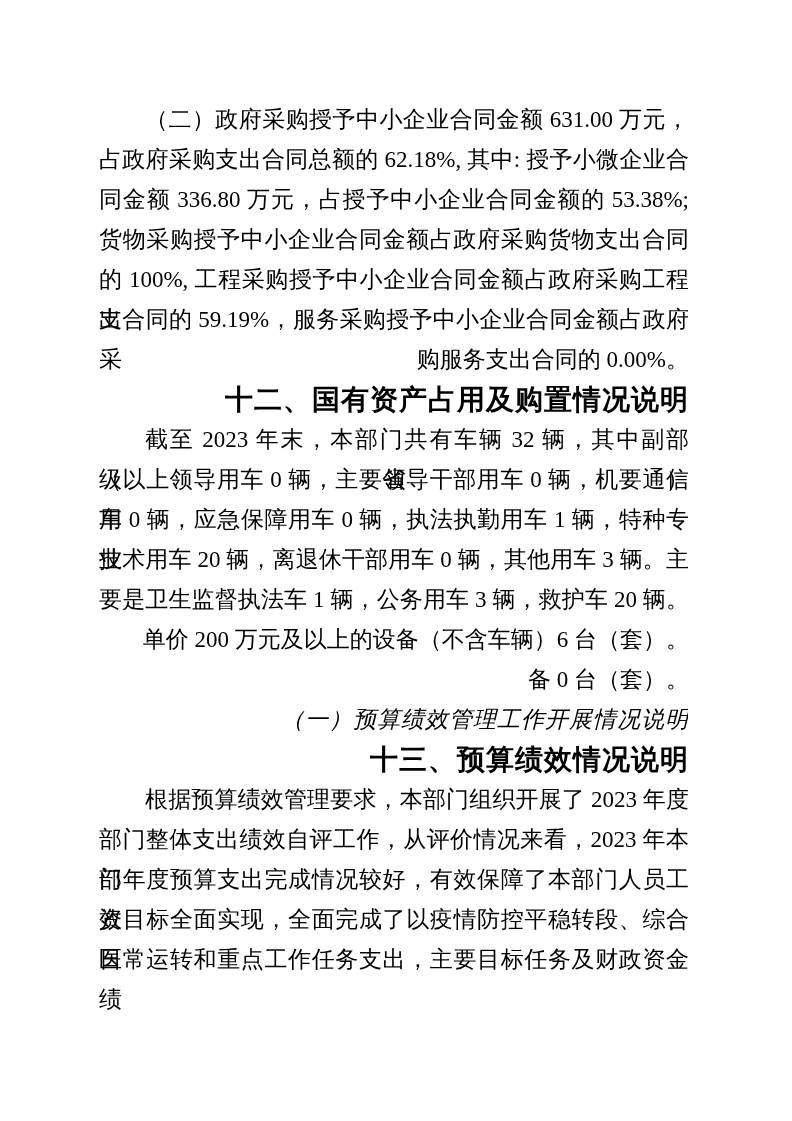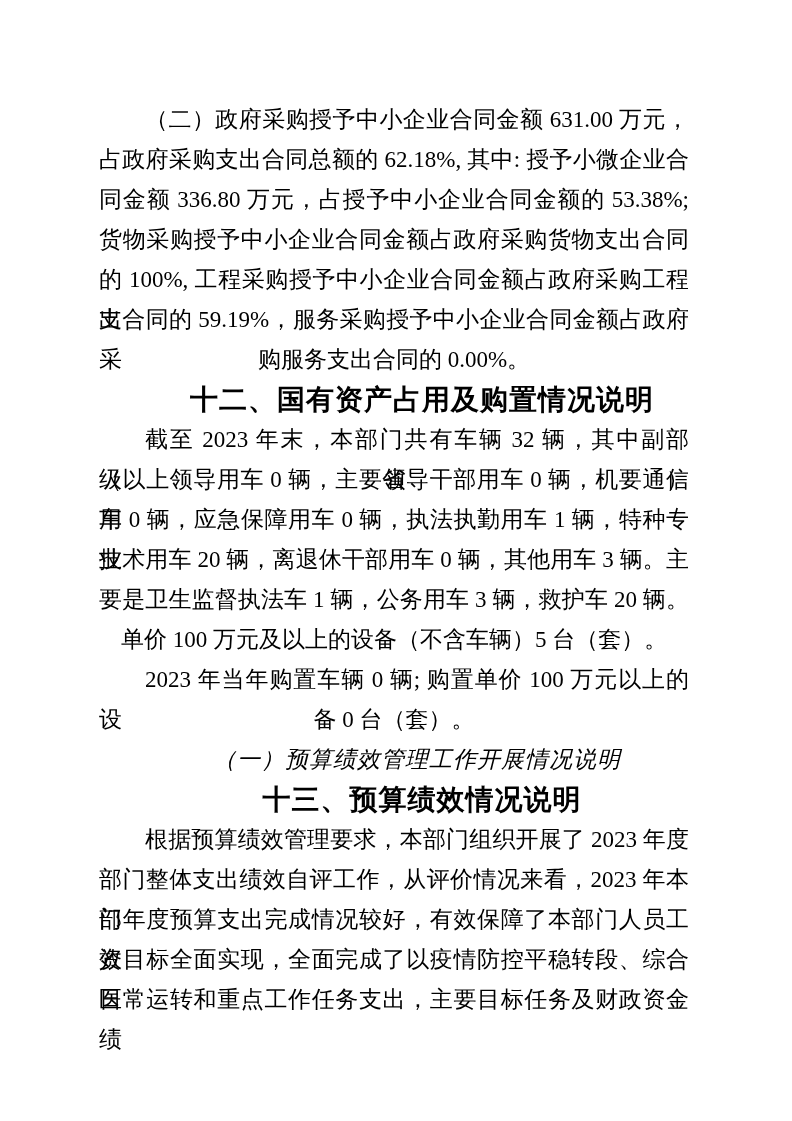--- a/index.html
+++ b/index.html
@@ -26,7 +26,7 @@
     line-height: 40px;
     height: 40px;
     color: #000000;
-    text-align: center;
+    text-align: right;
     white-space: normal;
   }
   .line.just {

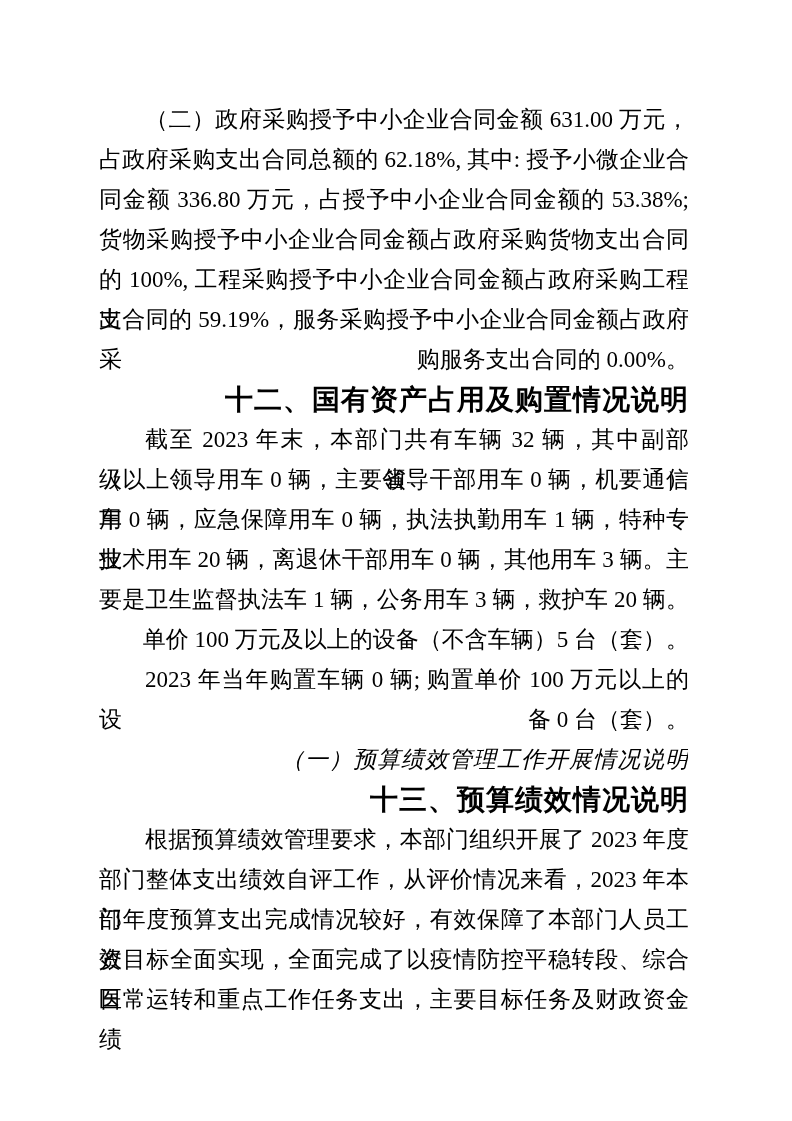--- a/index.html
+++ b/index.html
@@ -66,7 +66,7 @@
       <div class="line body just">车 0 辆，应急保障用车 0 辆，执法执勤用车 1 辆，特种专业</div>
       <div class="line body just">技术用车 20 辆，离退休干部用车 0 辆，其他用车 3 辆。主</div>
       <div class="line body just">要是卫生监督执法车 1 辆，公务用车 3 辆，救护车 20 辆。</div>
-      <div class="line body">单价 100 万元及以上的设备（不含车辆）5 台（套）。</div>
+      <div class="line body">单价 200 万元及以上的设备（不含车辆）6 台（套）。</div>
       <div class="line body first just">2023 年当年购置车辆 0 辆; 购置单价 100 万元以上的设</div>
       <div class="line body">备 0 台（套）。</div>
       <div class="line subheading first">（一）预算绩效管理工作开展情况说明</div>

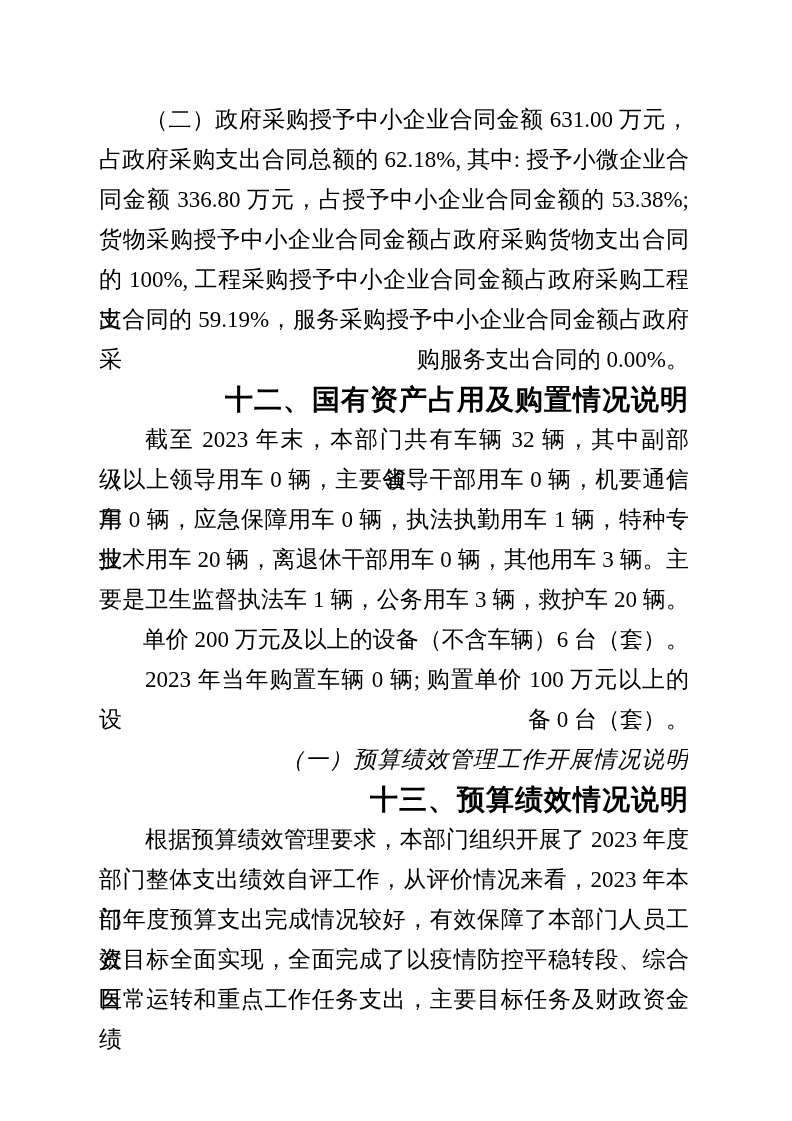--- a/index.html
+++ b/index.html
@@ -67,7 +67,6 @@
       <div class="line body just">技术用车 20 辆，离退休干部用车 0 辆，其他用车 3 辆。主</div>
       <div class="line body just">要是卫生监督执法车 1 辆，公务用车 3 辆，救护车 20 辆。</div>
       <div class="line body">单价 200 万元及以上的设备（不含车辆）6 台（套）。</div>
-      <div class="line body first just">2023 年当年购置车辆 0 辆; 购置单价 100 万元以上的设</div>
       <div class="line body">备 0 台（套）。</div>
       <div class="line subheading first">（一）预算绩效管理工作开展情况说明</div>
       <div class="line heading first">十三、预算绩效情况说明</div>

